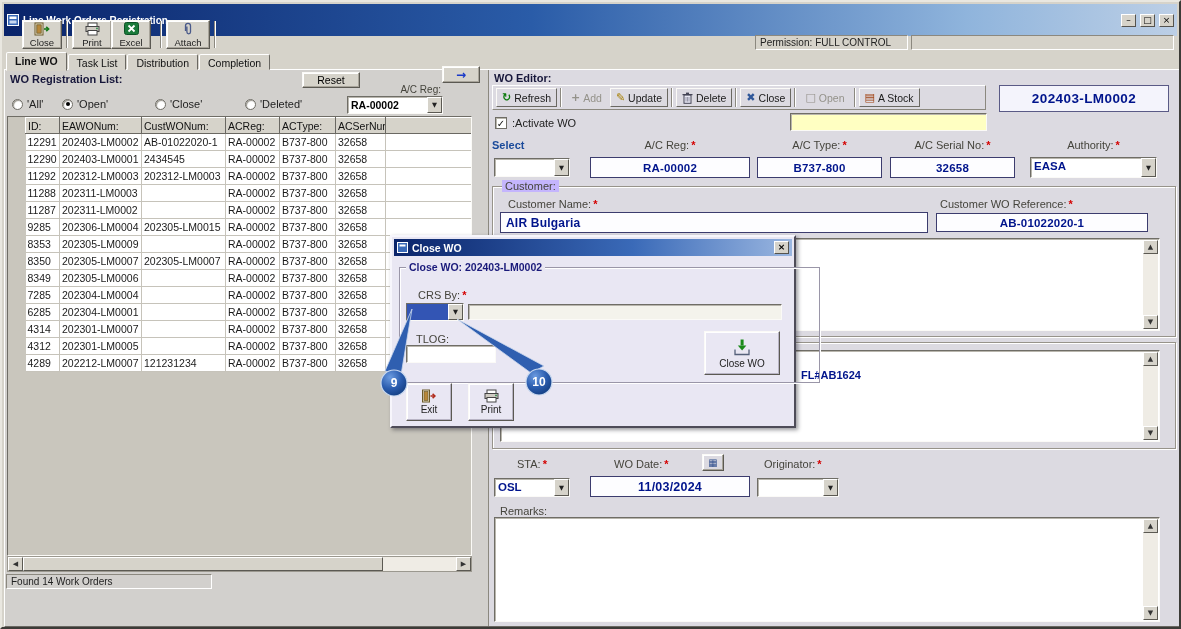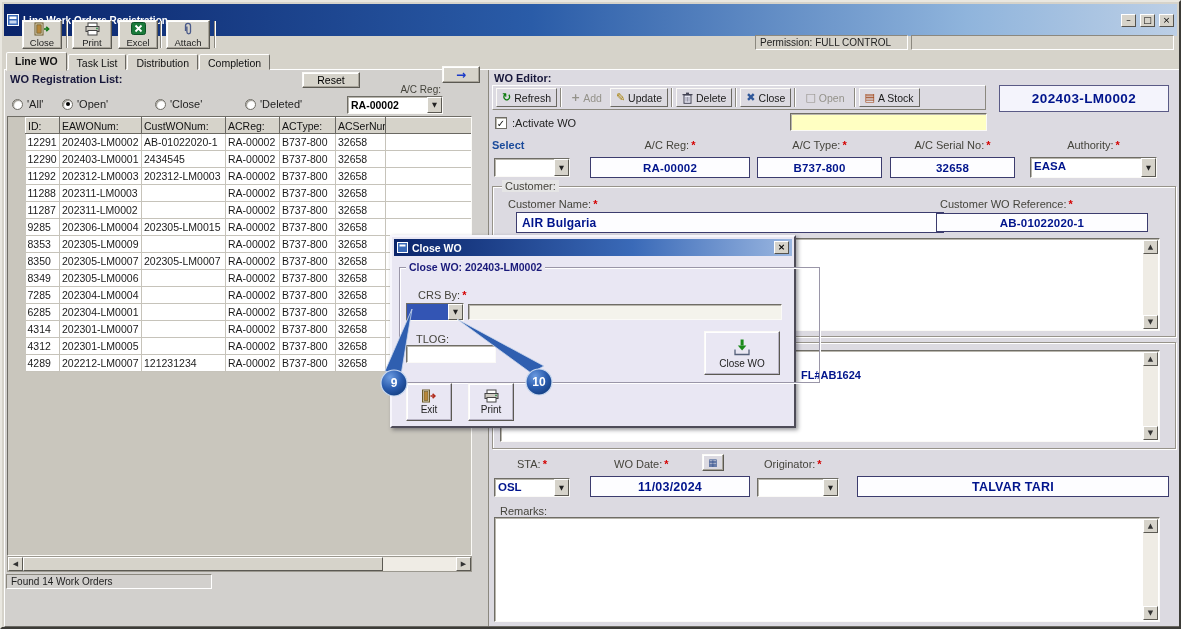--- a/index.html
+++ b/index.html
@@ -149,7 +149,7 @@
     </span>
     <span>Print</span>
   </div>
-  <div class="toolbtn btn3d" style="left:116px;">
+  <div class="toolbtn btn3d" style="left:109px;">
     <span class="ic">
       <svg width="15" height="13" viewBox="0 0 15 13">
           <rect x="0.5" y="0.5" width="14" height="12" rx="2" fill="#1a7a3a" stroke="#0c5226"></rect>

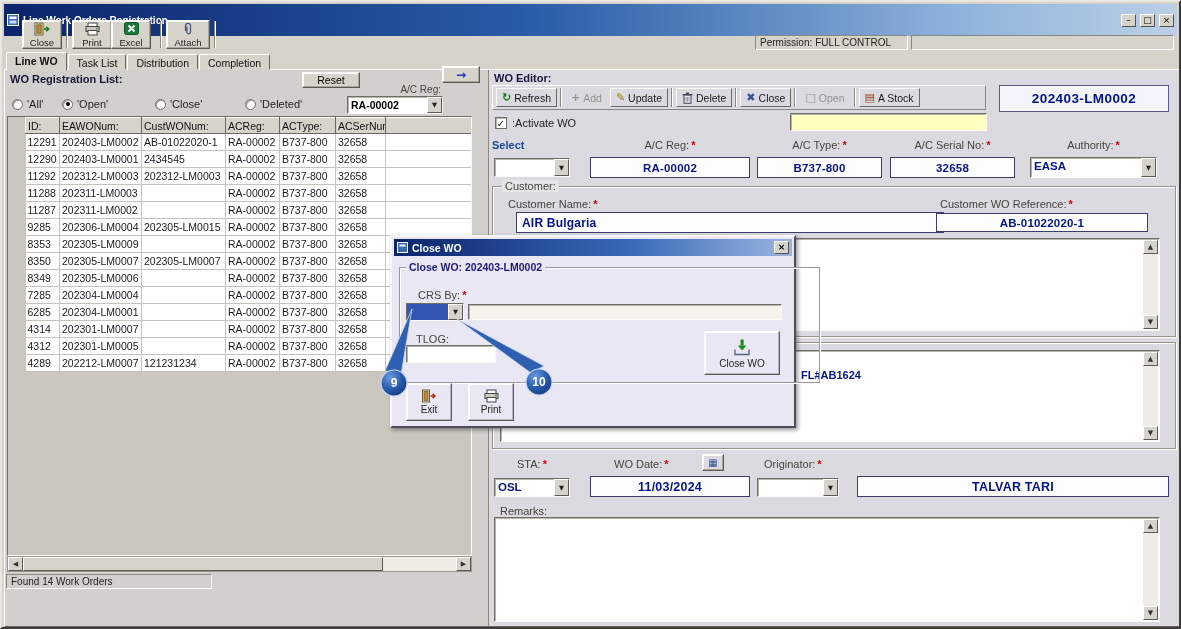--- a/index.html
+++ b/index.html
@@ -91,7 +91,7 @@
     display:flex;align-items:center;justify-content:center;font-size:10px;color:#111;font-weight:bold;}
 
   .groupbox{position:absolute;border:1px solid #97938a;box-shadow:1px 1px 0 #fff, inset 1px 1px 0 #fff;}
-  .gcap{position:absolute;top:-7px;left:9px;padding:0 3px;font-size:11px;background:#e5e5e5;color:#45443c;}
+  .gcap{position:absolute;top:-7px;left:9px;padding:0 3px;font-size:11px;background:#c4b5fd;color:#45443c;}
 
   .textbox{position:absolute;background:#fff;border:1px solid;border-color:#6f6d66 #fbfaf7 #fbfaf7 #6f6d66;box-shadow:inset 1px 1px 0 #b9b6ad;}
 

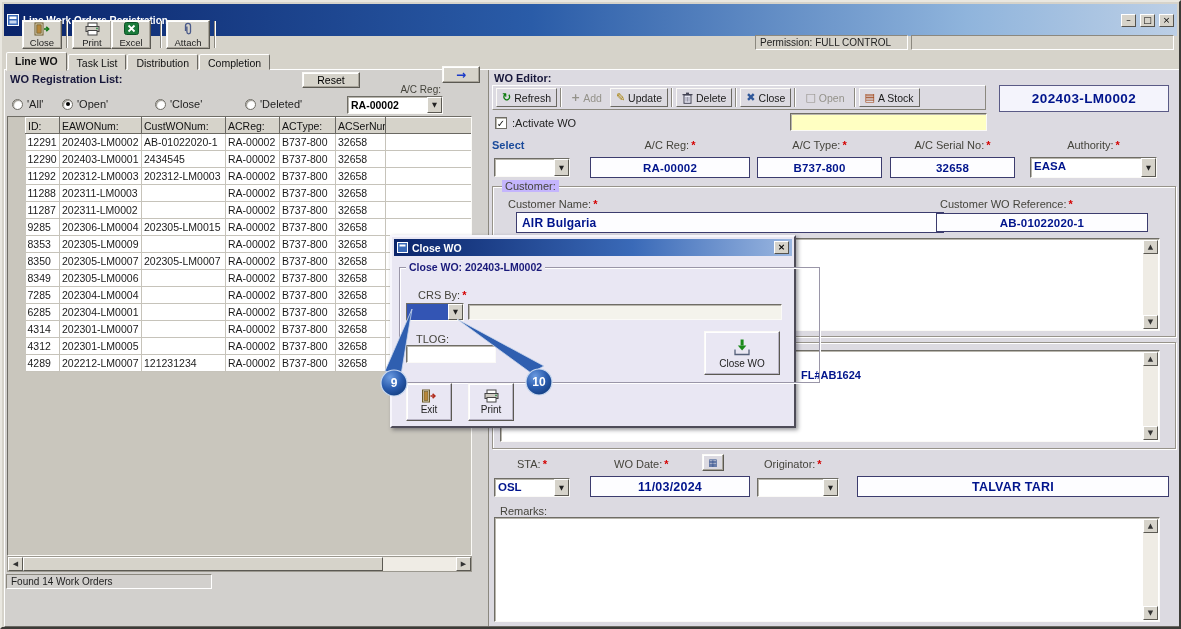--- a/index.html
+++ b/index.html
@@ -459,7 +459,7 @@
   </div>
   <div class="lbl" style="position:absolute;left:506px;top:196px;"><span>Customer Name:</span><span class="req">*</span></div>
   <div class="lbl" style="position:absolute;left:938px;top:196px;"><span>Customer WO Reference:</span><span class="req">*</span></div>
-  <div class="valbox navy" style="left:498px;top:210px;width:428px;height:21px;justify-content:flex-start;padding-left:5px;font-size:12px;margin-left:16px;">AIR Bulgaria</div>
+  <div class="valbox navy" style="left:498px;top:210px;width:428px;height:21px;justify-content:flex-start;padding-left:5px;font-size:12px;">AIR Bulgaria</div>
   <div class="valbox navy" style="left:934px;top:211px;width:212px;height:19px;">AB-01022020-1</div>
   <div class="textbox" style="left:498px;top:236px;width:660px;height:93px;">
     <div class="vscroll">

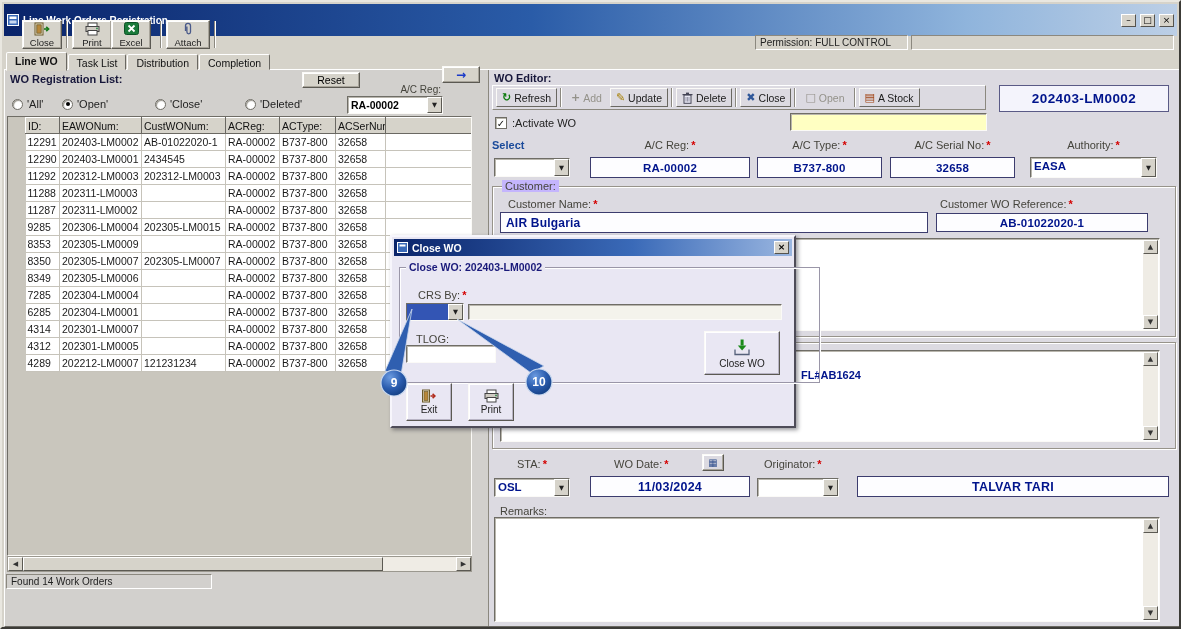--- a/index.html
+++ b/index.html
@@ -493,7 +493,6 @@
     <span class="combo-val"></span>
     <span class="combo-btn glyph">▼</span>
   </div>
-  <div class="valbox navy" style="left:855px;top:474px;width:312px;height:21px;font-size:12.5px;">TALVAR TARI</div>
 
   <div class="lbl" style="position:absolute;left:498px;top:503px;">Remarks:</div>
   <div class="textbox" style="left:492px;top:515px;width:666px;height:105px;">

